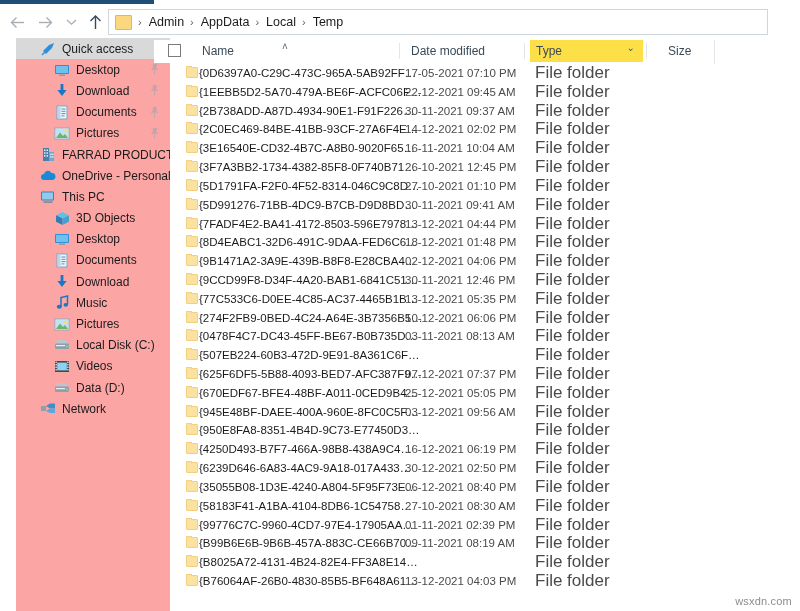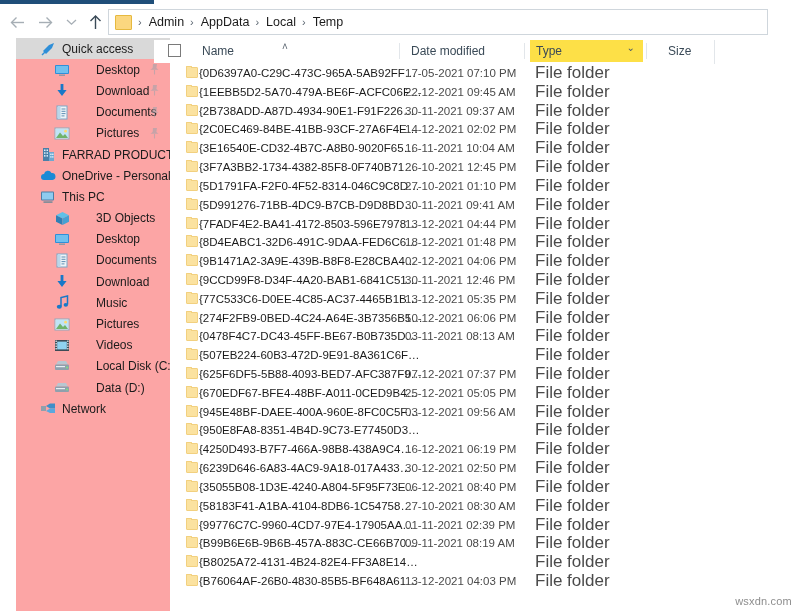--- a/index.html
+++ b/index.html
@@ -45,7 +45,7 @@
   .sicon{width:16px;height:16px;margin-right:6px;flex:0 0 auto;display:flex;align-items:center;justify-content:center;}
   .sicon svg{display:block;}
   .lvl0{padding-left:24px;}
-  .lvl1{padding-left:38px;gap:20px;}
+  .lvl1{padding-left:38px;}
   .pin{position:absolute;right:10px;top:4px;width:11px;height:12px;opacity:.55;}
 
   

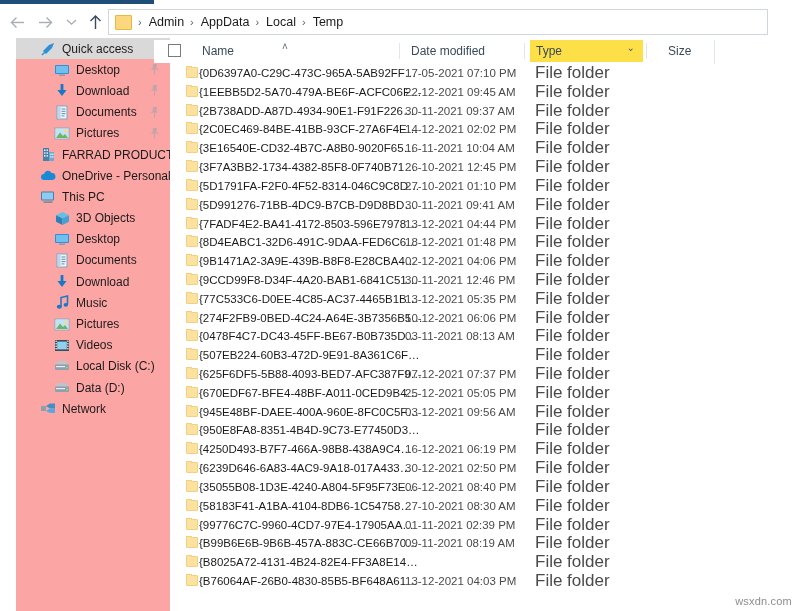--- a/index.html
+++ b/index.html
@@ -294,6 +294,17 @@
       </div>
       <div class="snode lvl1">
         <span class="sicon">
+          <svg width="16" height="12" viewBox="0 0 16 12">
+            <path d="M2 4.5 L4 1 h8 l2 3.5 Z" fill="#b9c6d0"></path>
+            <rect x="1" y="4.5" width="14" height="5.5" rx="1" fill="#8fa0ad"></rect>
+            <rect x="2" y="6" width="9" height="1.2" fill="#e8eef2"></rect>
+            <circle cx="13" cy="7.4" r="1" fill="#7fe07f"></circle>
+          </svg>
+        </span>
+        <span class="slabel">Local Disk (C:)</span>
+      </div>
+      <div class="snode lvl1">
+        <span class="sicon">
           <svg width="16" height="13" viewBox="0 0 16 13">
             <rect x="1" y="1" width="14" height="11" fill="#3d4b56"></rect>
             <rect x="3.2" y="2.6" width="9.6" height="7.8" fill="#8fd2f0"></rect>
@@ -320,17 +331,6 @@
             <circle cx="13" cy="7.4" r="1" fill="#7fe07f"></circle>
           </svg>
         </span>
-        <span class="slabel">Local Disk (C:)</span>
-      </div>
-      <div class="snode lvl1">
-        <span class="sicon">
-          <svg width="16" height="12" viewBox="0 0 16 12">
-            <path d="M2 4.5 L4 1 h8 l2 3.5 Z" fill="#b9c6d0"></path>
-            <rect x="1" y="4.5" width="14" height="5.5" rx="1" fill="#8fa0ad"></rect>
-            <rect x="2" y="6" width="9" height="1.2" fill="#e8eef2"></rect>
-            <circle cx="13" cy="7.4" r="1" fill="#7fe07f"></circle>
-          </svg>
-        </span>
         <span class="slabel">Data (D:)</span>
       </div>
       <div class="snode lvl0">

